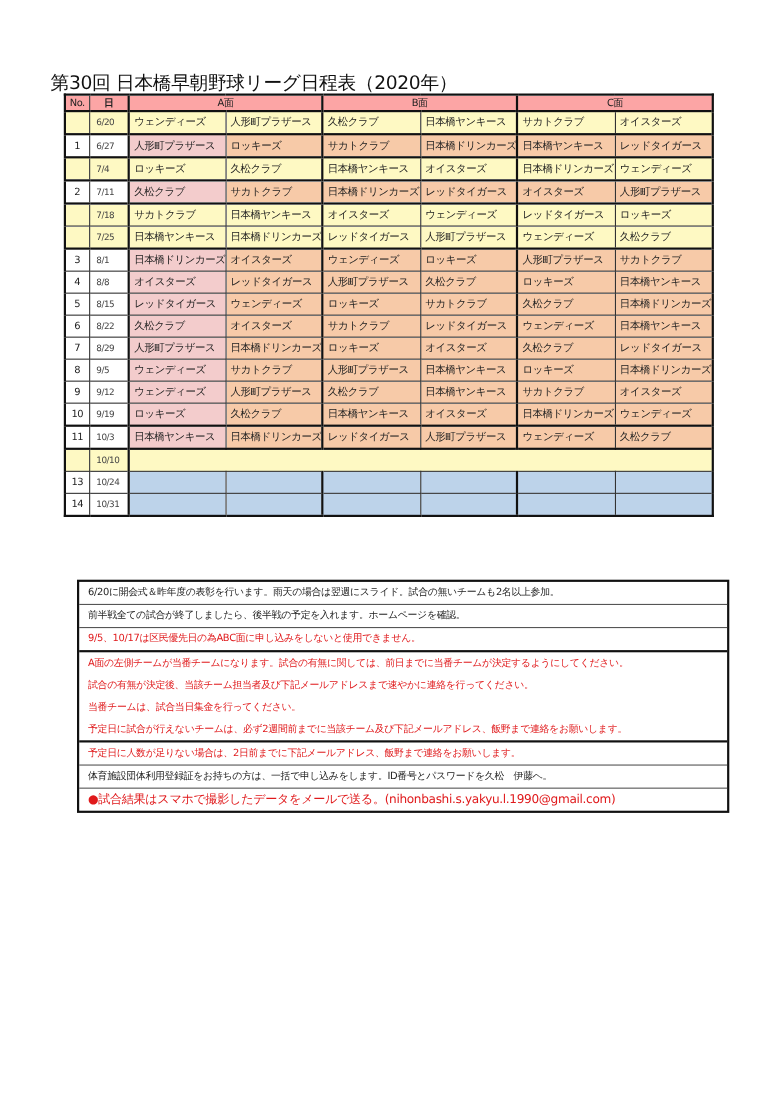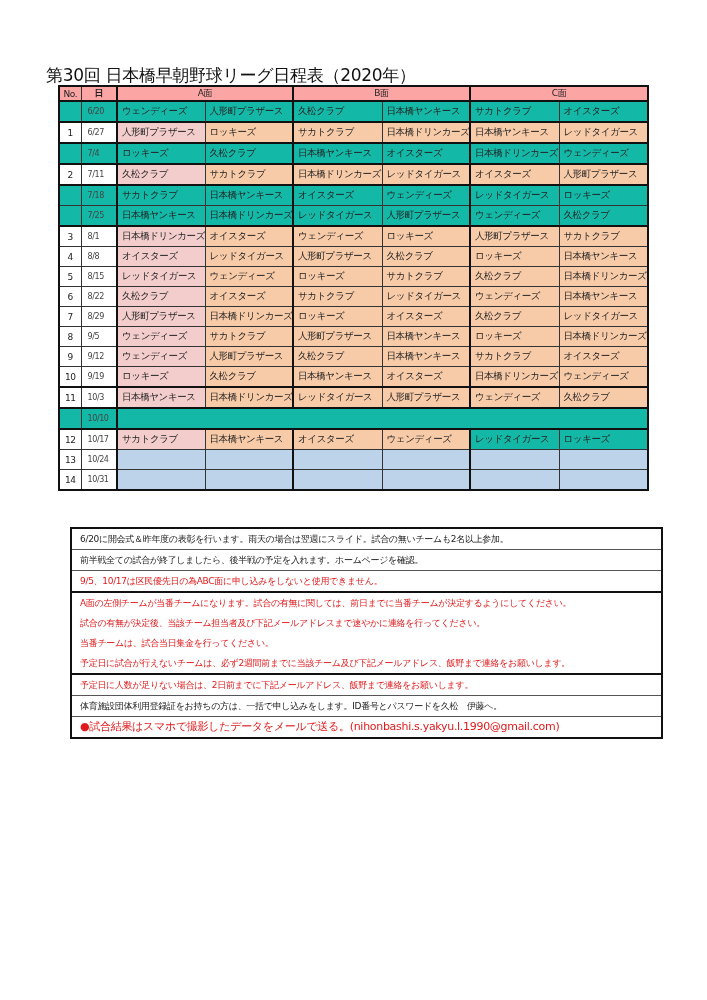--- a/index.html
+++ b/index.html
@@ -13,7 +13,7 @@
   table.sched tr.thick td { border-top:2px solid #111; }
   table.sched td.c-left  { border-left:2px solid #111; }
   table.sched td.c-right { border-right:2px solid #111; }
-  .gray { background:#14b8a6; }
+  .gray { background:#fef9c3; }
   .pink { background:#f3cccc; }
   .orange { background:#f7caa8; }
   .blue { background:#bdd3ea; }

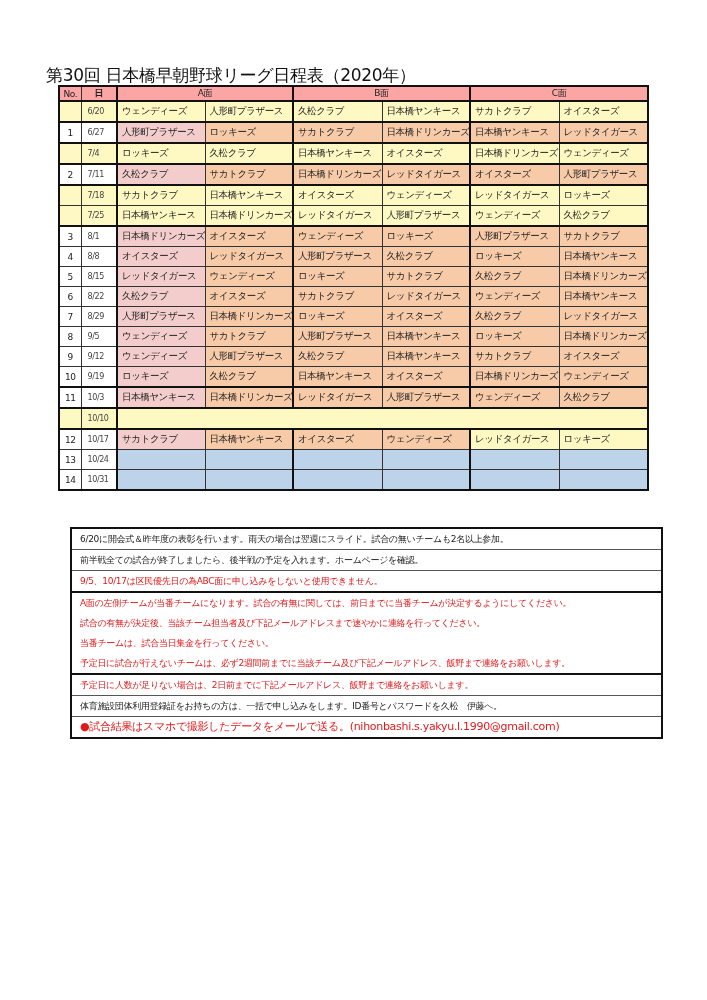--- a/index.html
+++ b/index.html
@@ -204,16 +204,6 @@
         <td class="dt gray">10/10</td>
         <td colspan="6" class="gray c-left c-right"></td>
       </tr>
-      <tr class="thick">
-        <td class="no c-left white">12</td>
-        <td class="dt white">10/17</td>
-        <td class="pink c-left">サカトクラブ</td>
-        <td class="orange">日本橋ヤンキース</td>
-        <td class="orange c-left">オイスターズ</td>
-        <td class="orange">ウェンディーズ</td>
-        <td class="gray c-left">レッドタイガース</td>
-        <td class="gray c-right">ロッキーズ</td>
-      </tr>
       <tr>
         <td class="no c-left white">13</td>
         <td class="dt white">10/24</td>

